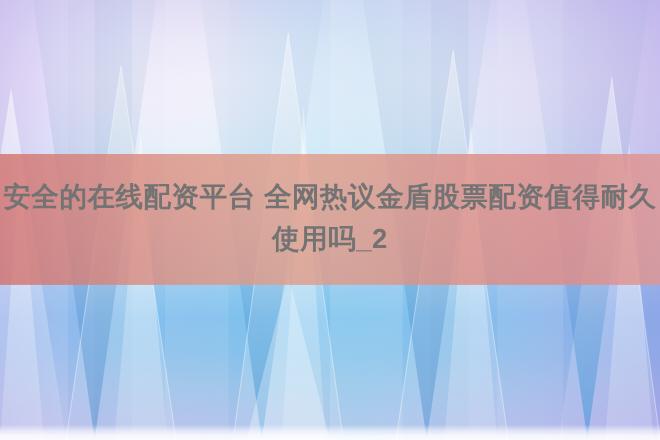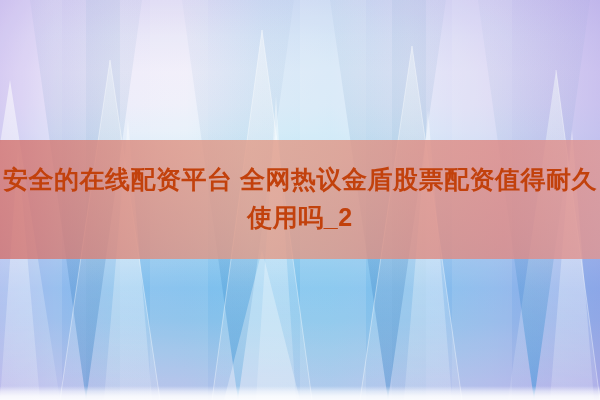--- a/index.html
+++ b/index.html
@@ -91,7 +91,7 @@
   #title{
     position:absolute;left:0;top:160px;width:600px;
     text-align:center;
-    color:#c2410c;
+    color:#737373;
     font-weight:700;
     font-size:25px;
     line-height:38px;

